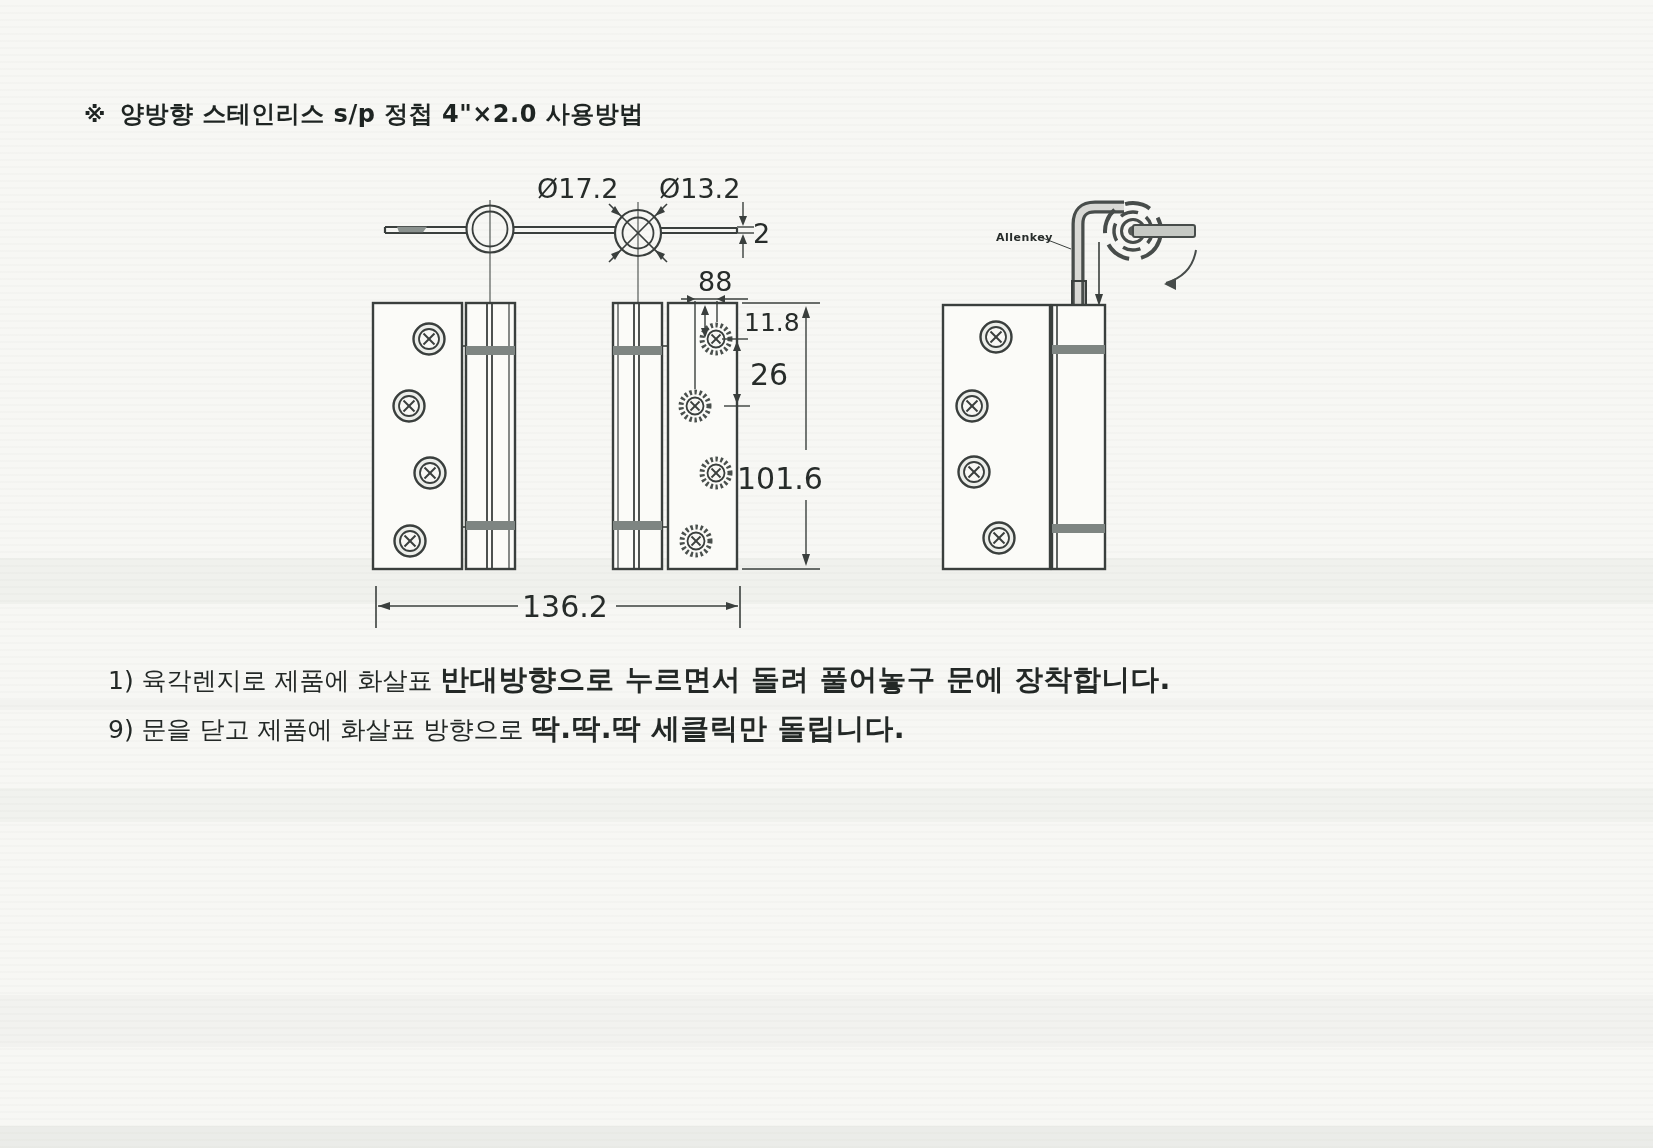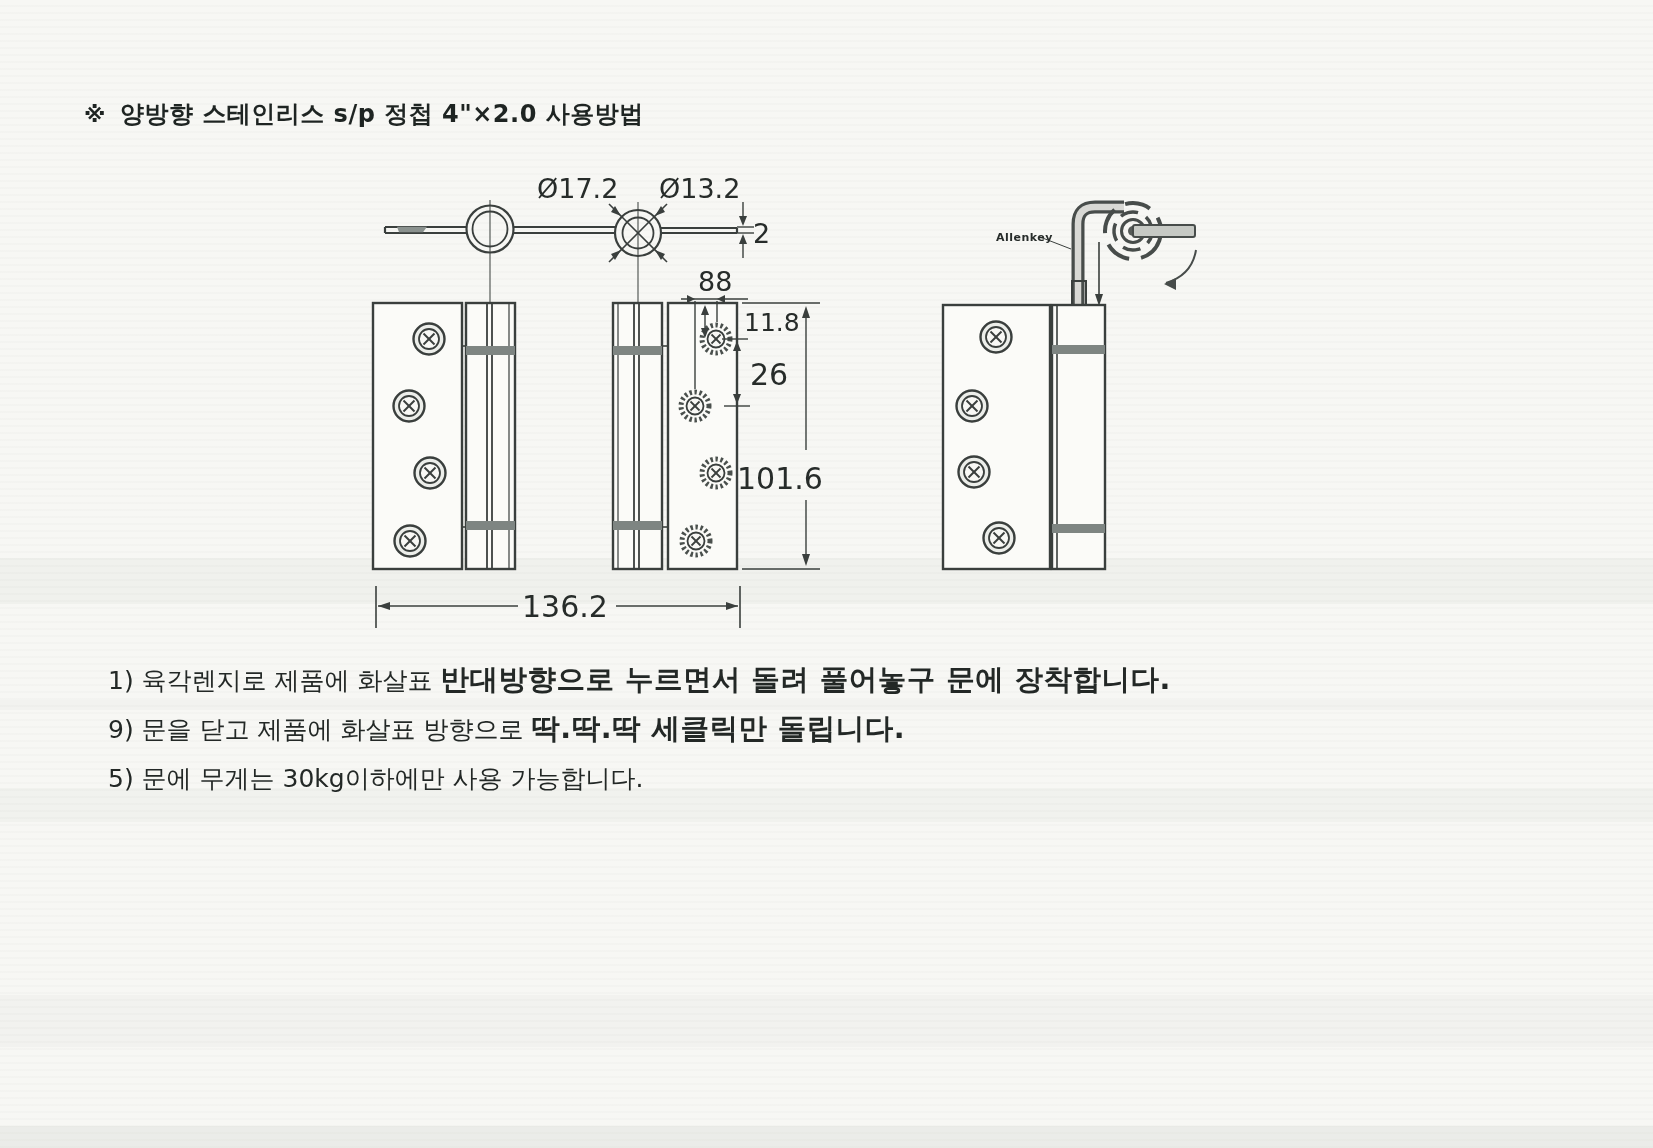--- a/index.html
+++ b/index.html
@@ -206,7 +206,6 @@
   <div class="instructions">
     <div class="ins"><span>1) 육각렌지로 제품에 화살표 </span><b>반대방향으로 누르면서 돌려 풀어놓구 문에 장착합니다.</b></div>
     <div class="ins"><span>9) 문을 닫고 제품에 화살표 방향으로 </span><b>딱.딱.딱 세클릭만 돌립니다.</b></div>
-    <div class="ins"><span>5) 문에 무게는 30kg이하에만 사용 가능합니다.</span><b></b></div>
   </div>
 
 </div>

